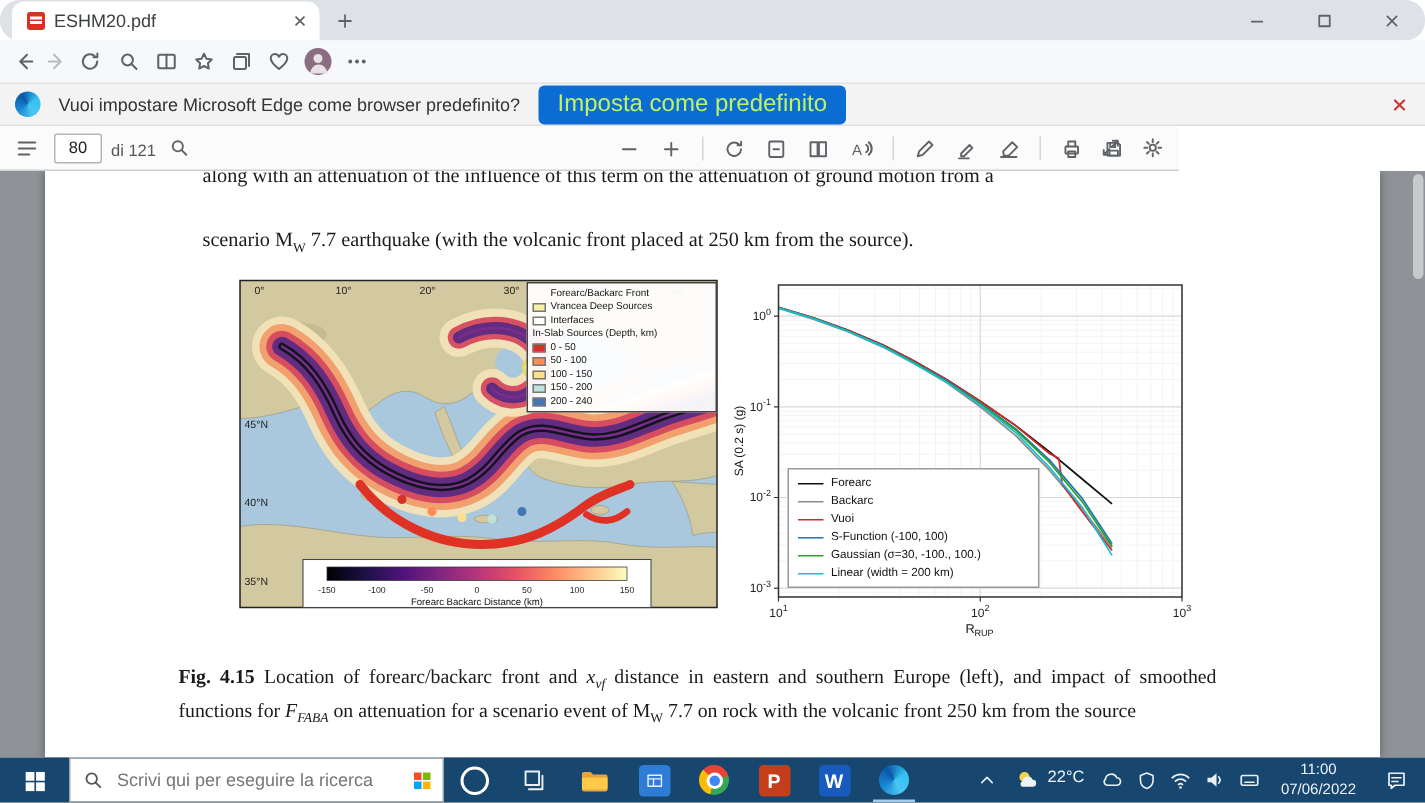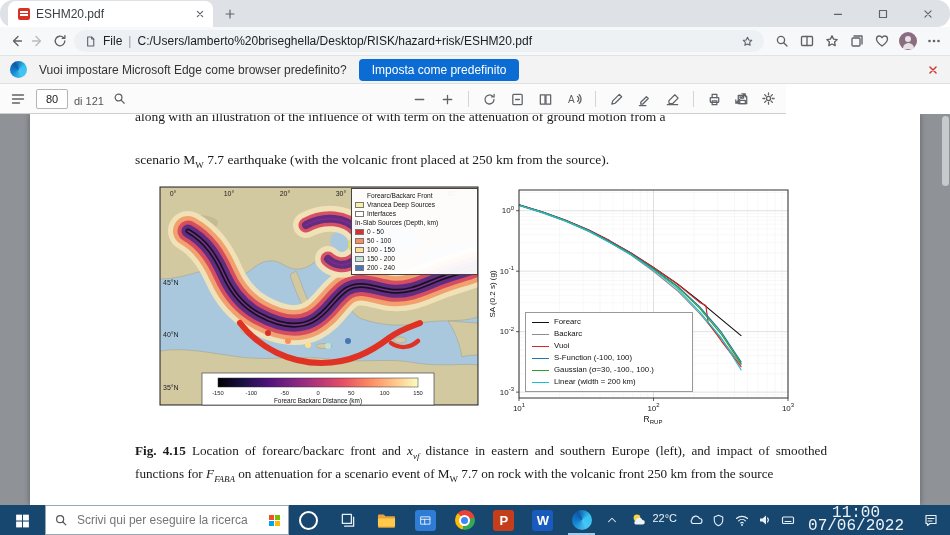--- a/index.html
+++ b/index.html
@@ -149,22 +149,6 @@
           <path d="M12.9 2.6v2.6h-2.6"></path>
         </svg>
     </span>
-    <div class="addr">
-      <span class="icbtn">
-        <svg class="ic" width="13" height="13" viewBox="0 0 16 16">
-            <path d="M4.5 2.5h5l2.5 2.5v8.5h-7.5z"></path>
-            <path d="M9.5 2.5V5H12"></path>
-          </svg>
-      </span>
-      <span class="addr-scheme">File</span>
-      <span class="addr-sep">|</span>
-      <span class="addr-url">C:/Users/lamberto%20briseghella/Desktop/RISK/hazard+risk/ESHM20.pdf</span>
-      <span class="icbtn">
-        <svg class="ic" width="13" height="13" viewBox="0 0 16 16">
-            <path d="M8 2.8l1.6 3.3 3.6.5-2.6 2.5.6 3.6L8 11l-3.2 1.7.6-3.6-2.6-2.5 3.6-.5z"></path>
-          </svg>
-      </span>
-    </div>
     <div class="nav-right">
       <span class="icbtn">
         <svg class="ic" width="16" height="16" viewBox="0 0 16 16">

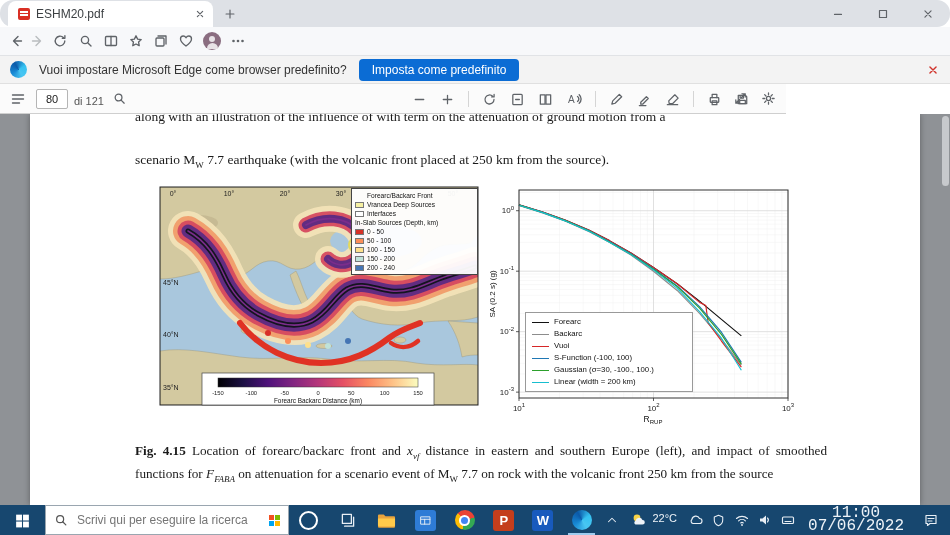--- a/index.html
+++ b/index.html
@@ -33,7 +33,7 @@
     display:flex;align-items:center;box-sizing:border-box;padding:0 10px;gap:12px;}
   .edge-logo{width:17px;height:17px;border-radius:50%;background:conic-gradient(from 150deg,#49c6f2,#1787d3,#0b59a8,#35c1f1,#49c6f2);}
   .notif-text{font-size:12px;color:#333;}
-  .notif-btn{background:#0b6cd4;color:#ffffff;font-size:12px;border-radius:4px;padding:4px 13px;cursor:pointer;text-align:center;}
+  .notif-btn{background:#0b6cd4;color:#bef264;font-size:16px;border-radius:4px;padding:4px 13px;cursor:pointer;text-align:center;}
   .notif-close{margin-left:auto;}
   
   .pdfbar{position:absolute;left:0;top:84px;width:786px;height:30px;background:#fbfbfb;border-bottom:1px solid #cfcfcf;

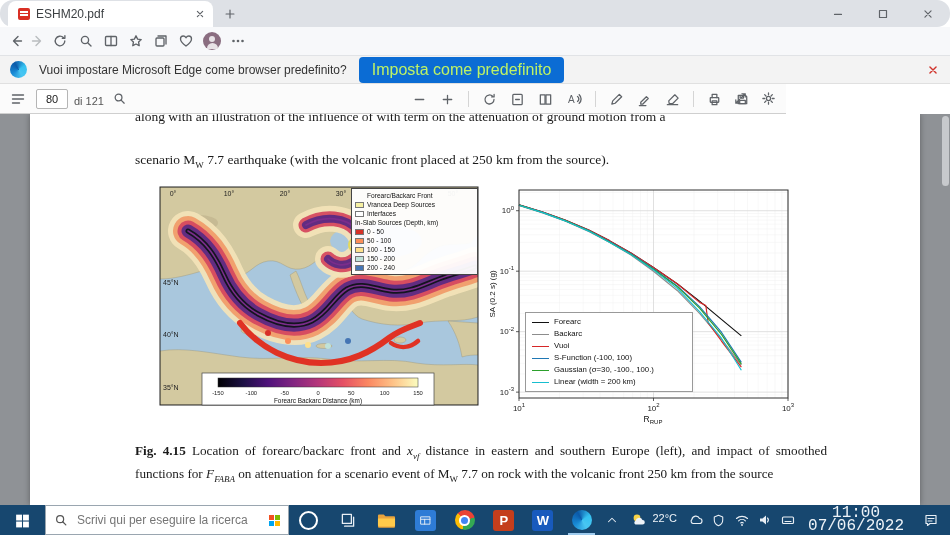--- a/index.html
+++ b/index.html
@@ -305,7 +305,7 @@
     <div class="page">
 
       <div class="doc-clip">
-        <span>along with an illustration of the influence of with term on the attenuation of ground motion from a</span>
+        <span>along with an attenuation of the influence of this term on the attenuation of ground motion from a</span>
       </div>
       <div class="doc-line">
         <span>scenario M</span><sub class="m">W</sub><span> 7.7 earthquake (with the volcanic front placed at 250 km from the source).</span>

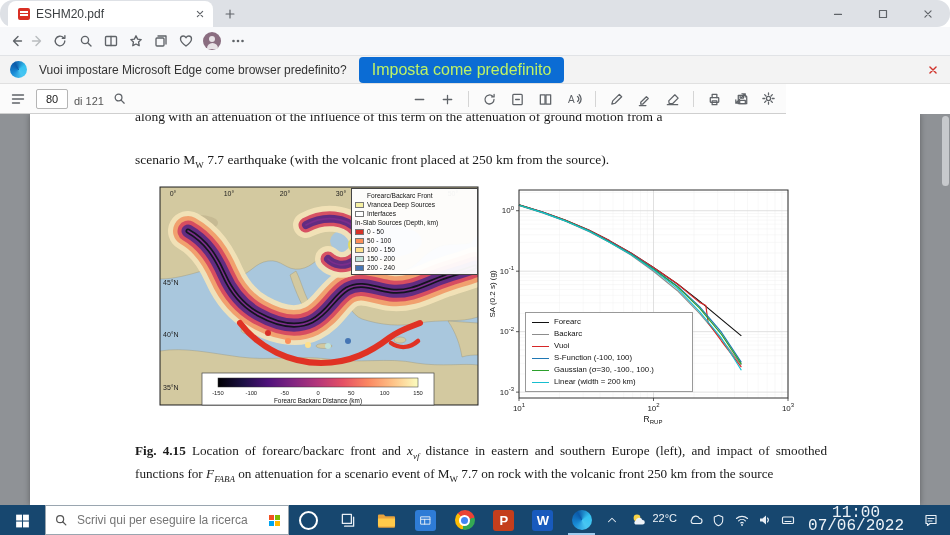--- a/index.html
+++ b/index.html
@@ -53,7 +53,7 @@
   .doc-clip{position:absolute;left:105px;top:-7px;width:690px;font-size:13.5px;line-height:19px;}
   .doc-line{position:absolute;left:105px;top:12px;width:690px;font-size:13.5px;line-height:19px;margin-top:24px;}
   sub.m{font-size:9px;}
-  .caption{position:absolute;left:105px;top:328px;width:692px;font-size:13.2px;line-height:18.5px;text-align:justify;}
+  .caption{position:absolute;left:89px;top:328px;width:692px;font-size:13.2px;line-height:18.5px;text-align:justify;}
   .cap-b{font-weight:bold;}
   .ital{font-style:italic;}
   

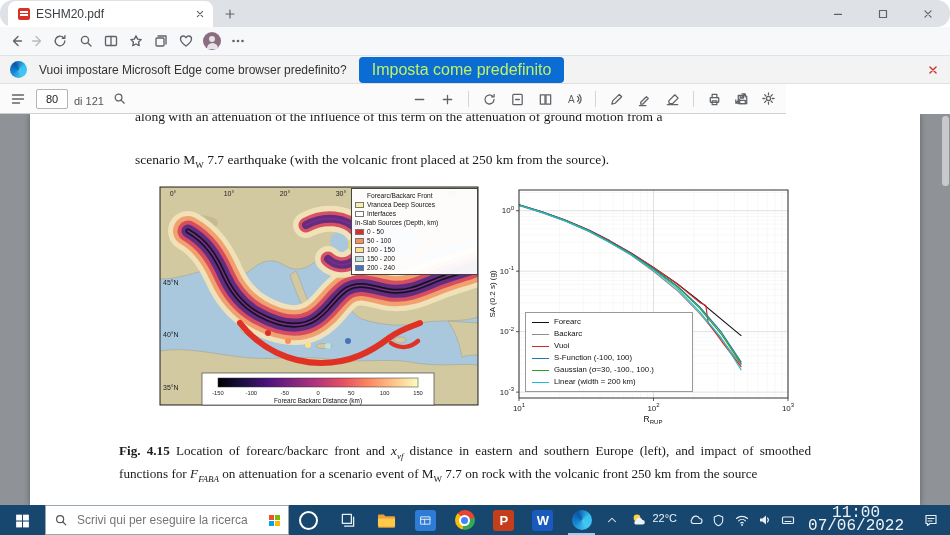--- a/index.html
+++ b/index.html
@@ -90,7 +90,7 @@
   .tic{fill:none;stroke:#e9eff5;stroke-width:1.15;stroke-linecap:round;stroke-linejoin:round;}
   .trayic{width:21px;display:flex;align-items:center;justify-content:center;}
   .weather{display:flex;align-items:flex-start;gap:4px;padding:0 6px;font-size:11px;}
-  .clock{display:flex;flex-direction:column;align-items:center;justify-content:center;font-size:16px;line-height:13px;padding:0 8px;font-family:Liberation Mono, monospace;}
+  .clock{display:flex;flex-direction:column;align-items:center;justify-content:center;font-size:10px;line-height:13px;padding:0 8px;}
   .actionc{width:34px;display:flex;align-items:center;justify-content:center;border-left:0px;}
 </style>
 </head>

